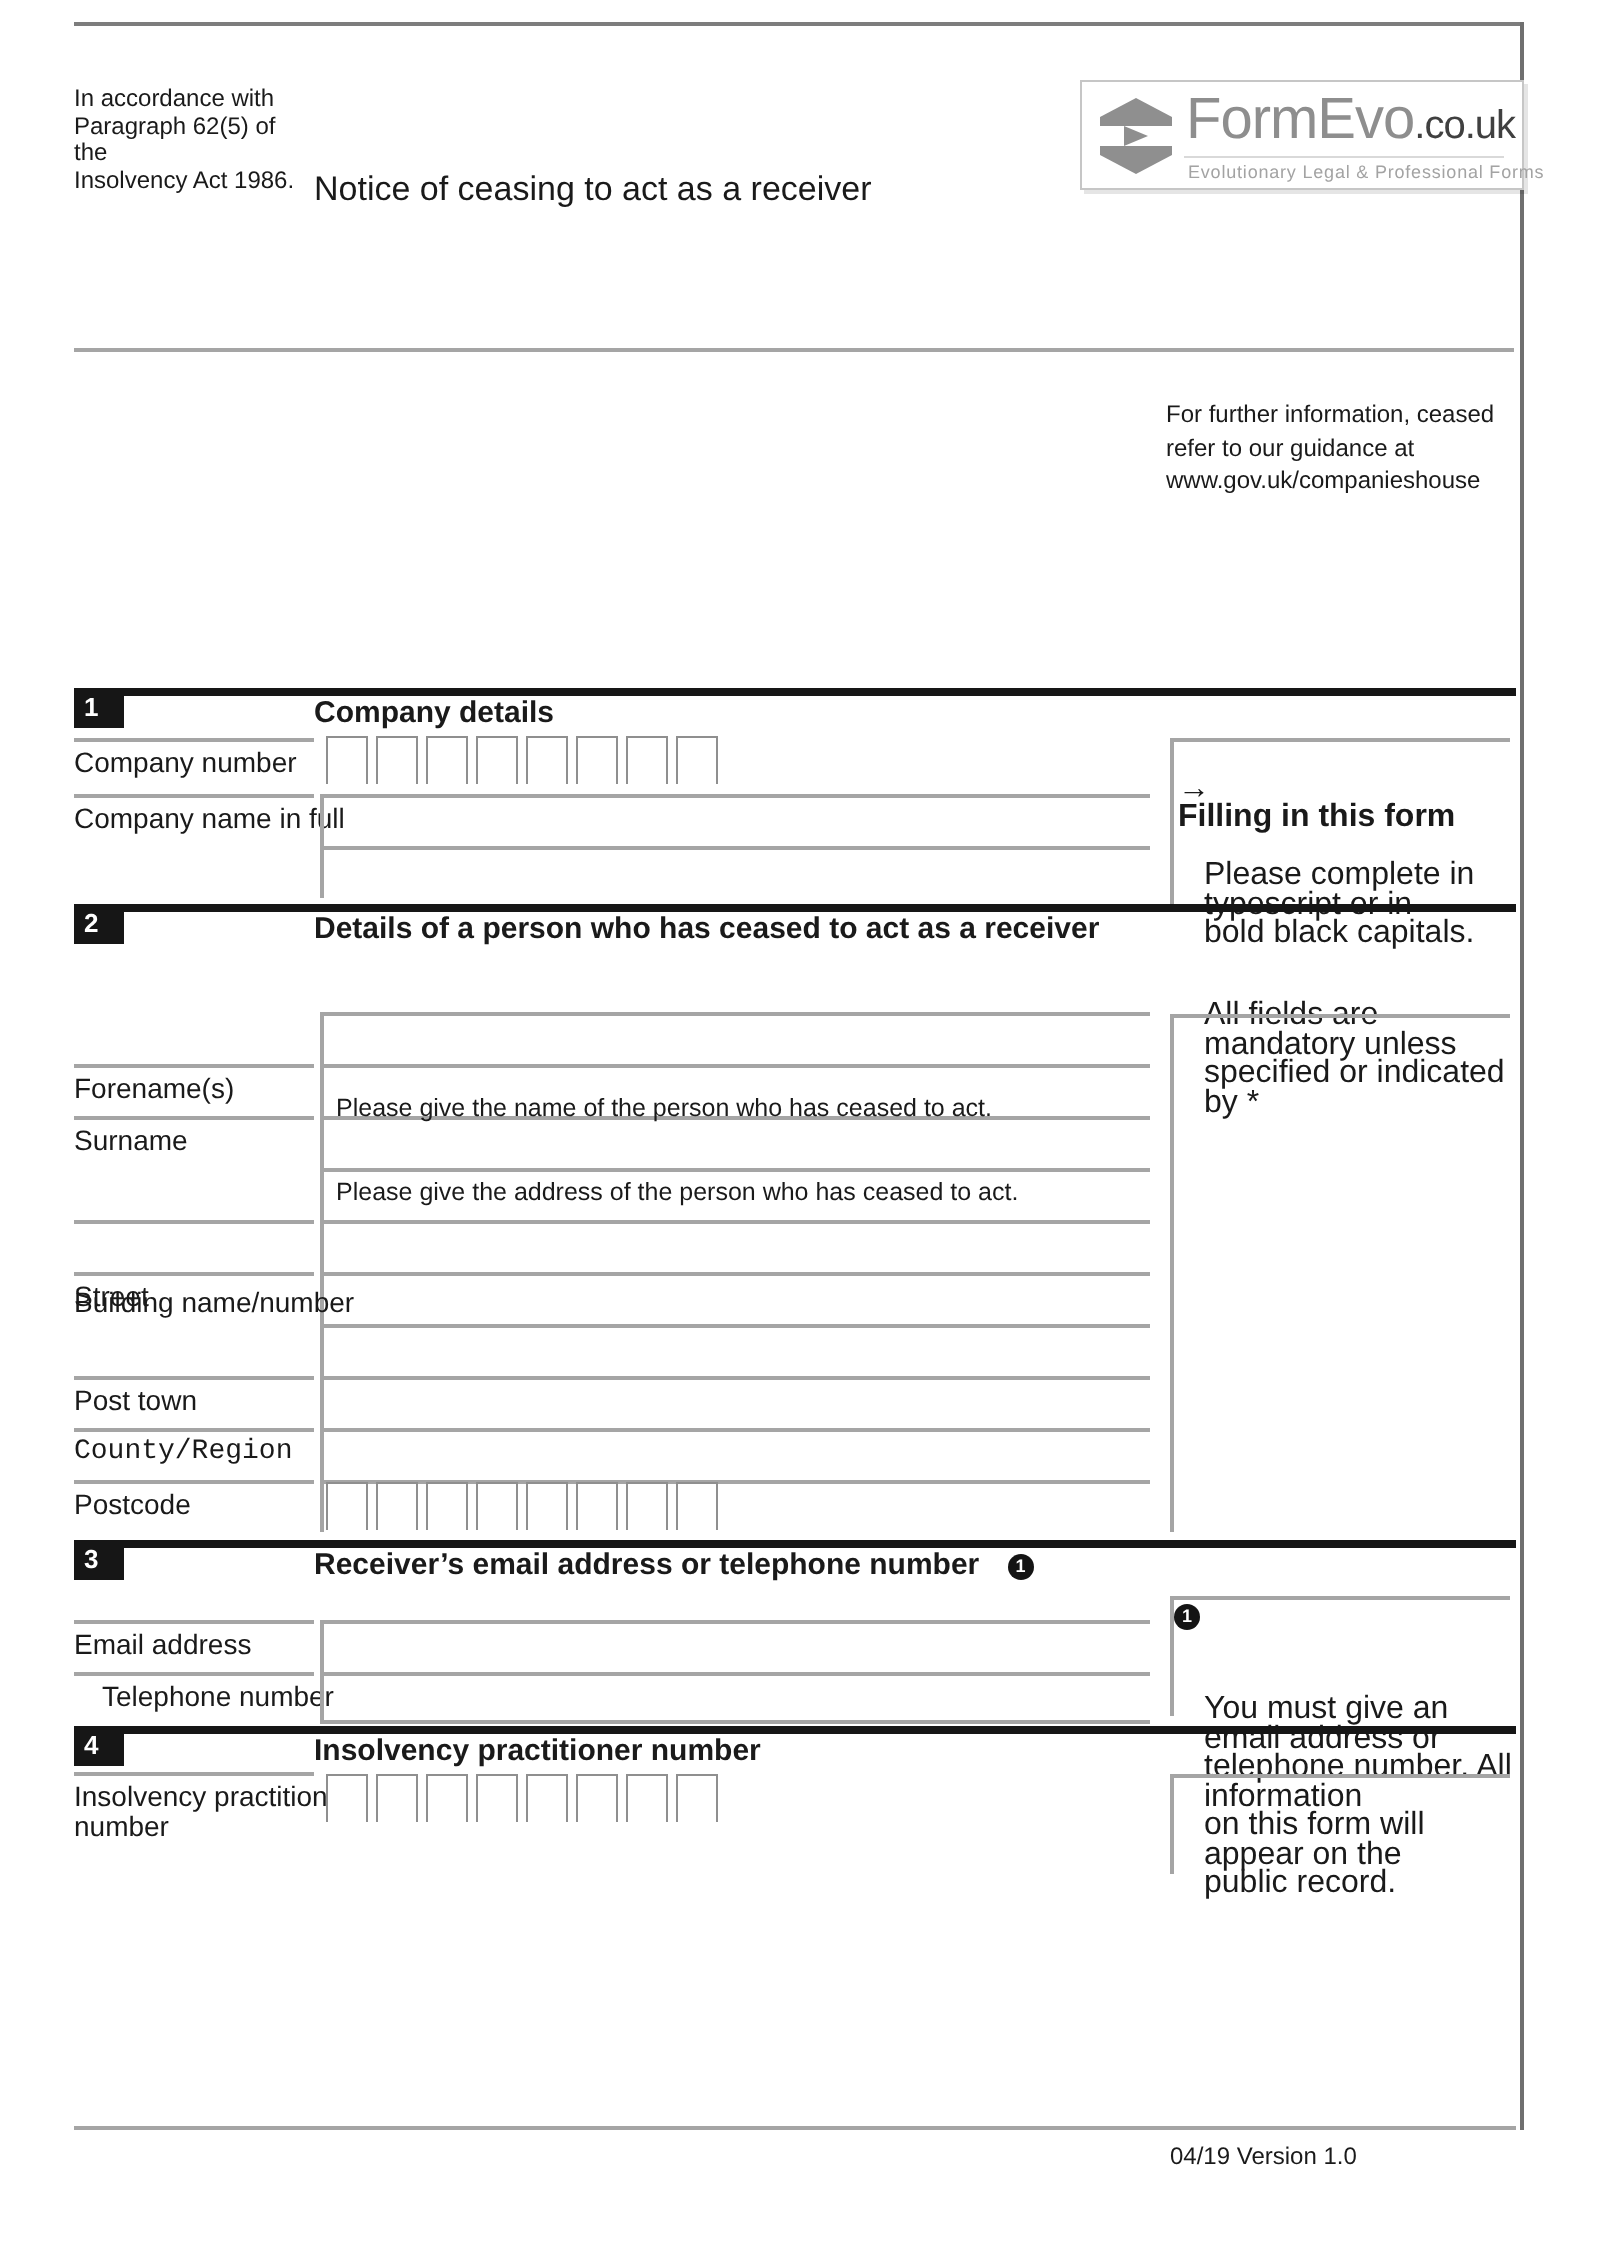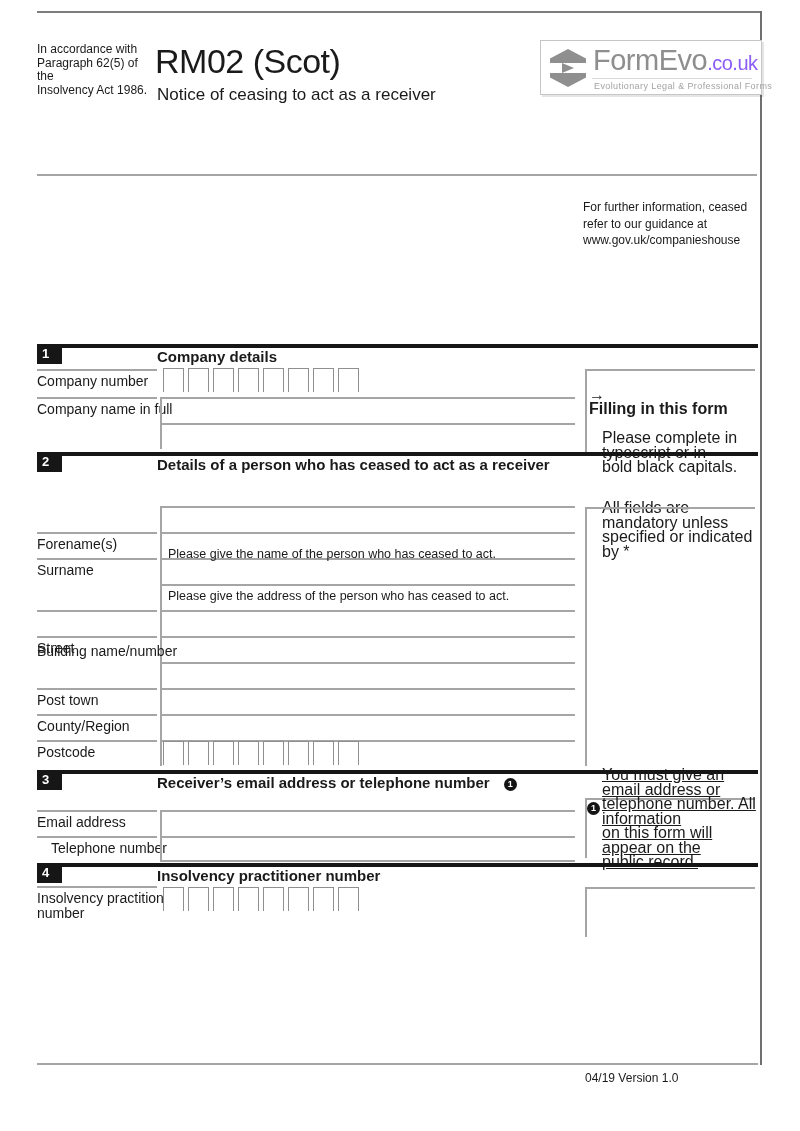--- a/index.html
+++ b/index.html
@@ -42,7 +42,6 @@
   <div class="abs pre" style="left:37px;top:43px;width:120px;font-size:12px;line-height:13.5px;">In accordance with
 Paragraph 62(5) of the
 Insolvency Act 1986.</div>
-  <div class="abs" style="left:155px;top:42px;font-size:34px;letter-spacing:-0.5px;">RM02 (Scot)</div>
   <div class="abs" style="left:157px;top:85px;font-size:17px;">Notice of ceasing to act as a receiver</div>
 
   <div class="logo-box">

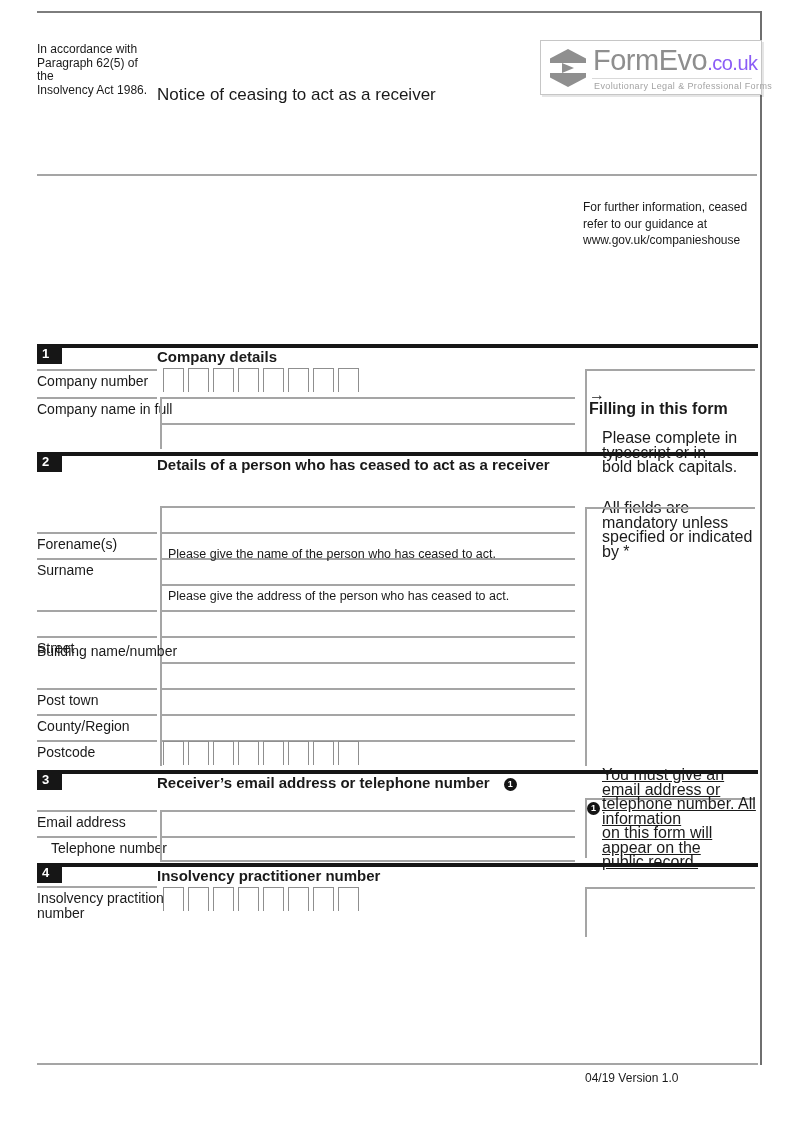--- a/index.html
+++ b/index.html
@@ -25,7 +25,7 @@
   .logo-box{position:absolute;left:540px;top:40px;width:222px;height:55px;background:#fff;
             border:1px solid #c6c6c6;box-shadow:2px 2px 0 rgba(0,0,0,0.10);box-sizing:border-box;}
   .logo-name{position:absolute;left:52px;top:3px;font-size:29px;color:#8e8e8e;letter-spacing:-0.5px;}
-  .logo-suffix{font-size:20px;color:#8b5cf6;}
+  .logo-suffix{font-size:20px;color:#404040;}
   .logo-tagline{position:absolute;left:53px;top:40px;font-size:9px;color:#a3a3a3;letter-spacing:0.4px;white-space:nowrap;}
   .logo-rule{position:absolute;left:51px;top:37px;width:160px;height:1px;background:#d9d9d9;}
 </style>

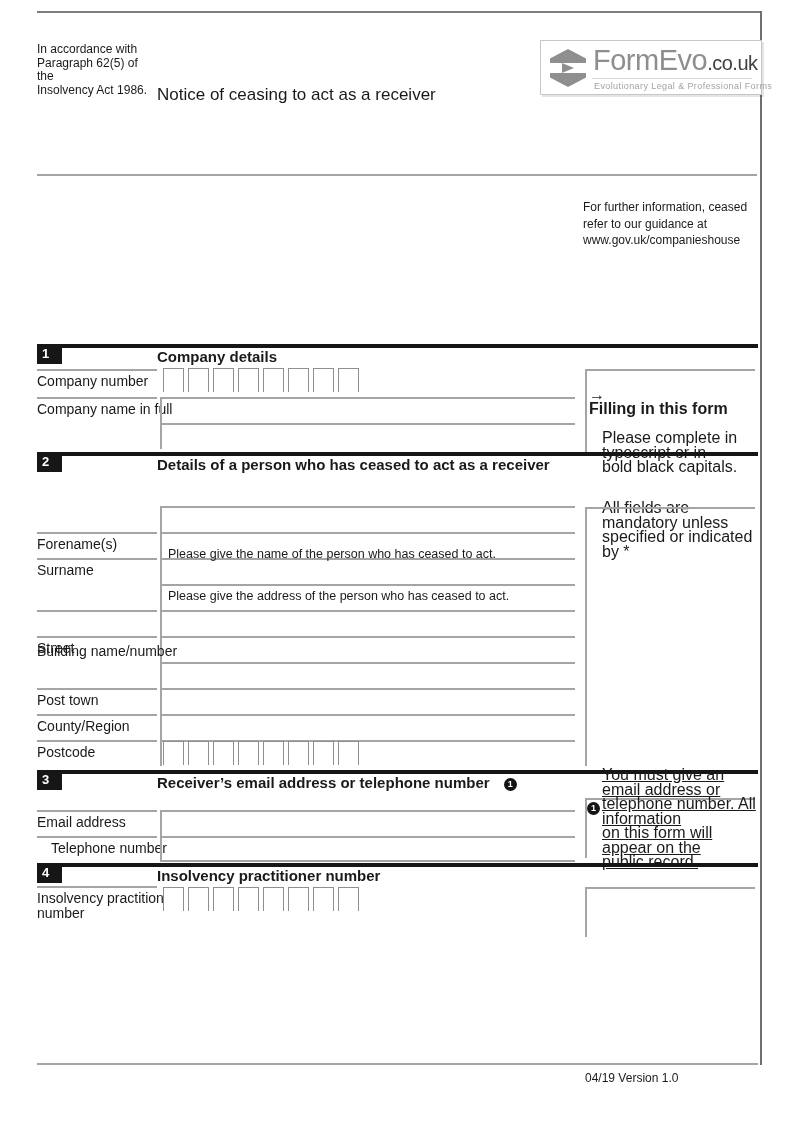--- a/index.html
+++ b/index.html
@@ -136,7 +136,7 @@
   <div class="field" style="left:162px;top:690px;width:412px;height:23px;"></div>
 
   <div class="hline" style="left:37px;top:714px;width:120px;"></div>
-  <div class="label" style="left:37px;top:719px;">County/Region</div>
+  <div class="label" style="left:37px;top:719px;font-family:Liberation Mono, monospace;">County/Region</div>
   <div class="field" style="left:162px;top:716px;width:412px;height:23px;"></div>
 
   <div class="hline" style="left:37px;top:740px;width:120px;"></div>

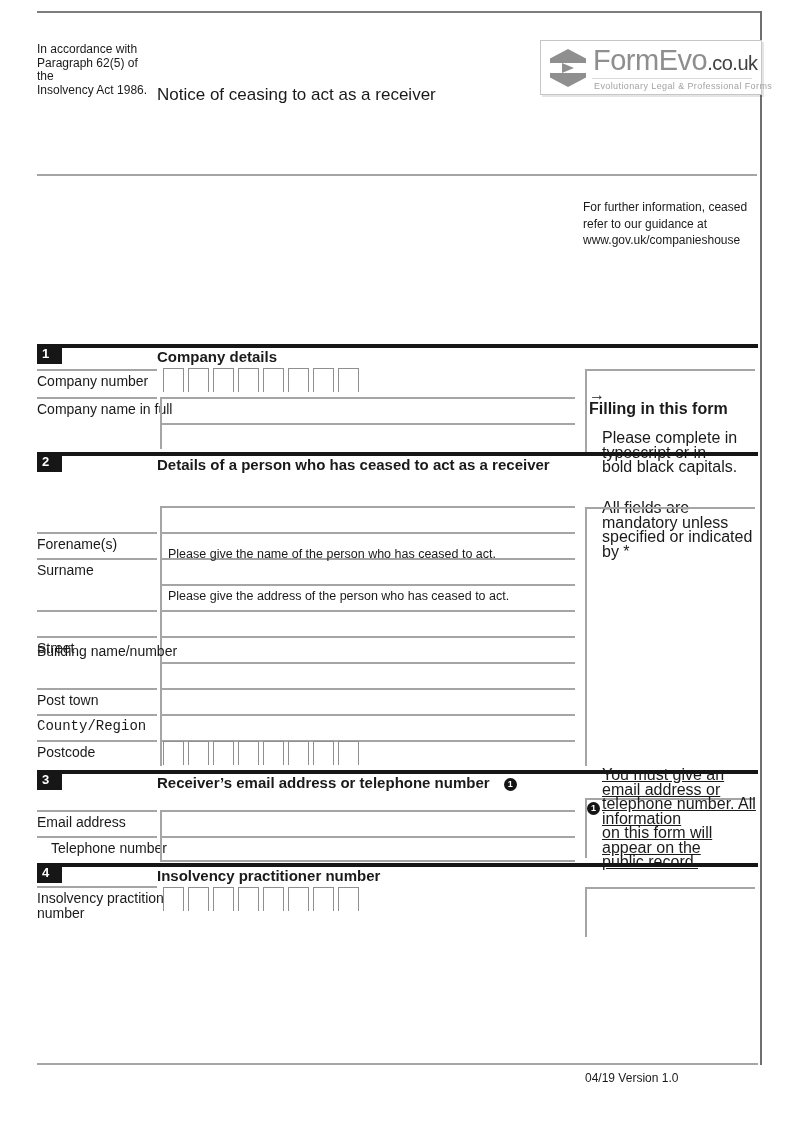--- a/index.html
+++ b/index.html
@@ -177,7 +177,7 @@
   <div class="hline" style="left:585px;top:798px;width:170px;"></div>
   <div class="vline" style="left:585px;top:798px;height:60px;width:1.5px;"></div>
   <span class="marker abs" style="left:587px;top:802px;">1</span>
-  <div class="note" style="left:602px;top:768px;width:155px;text-decoration:underline;">You must give an email address or
+  <div class="note" style="left:602px;top:848px;width:155px;">You must give an email address or
 telephone number. All information
 on this form will appear on the
 public record.</div>

